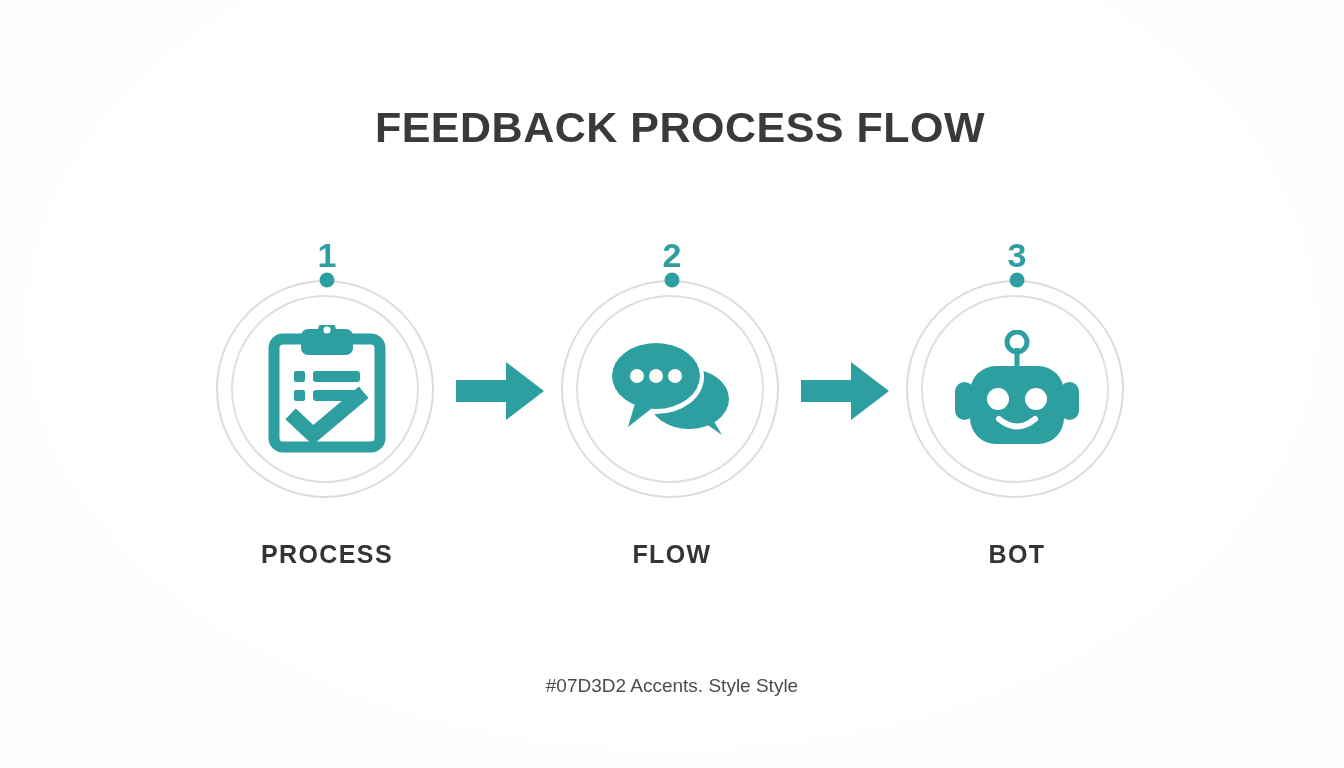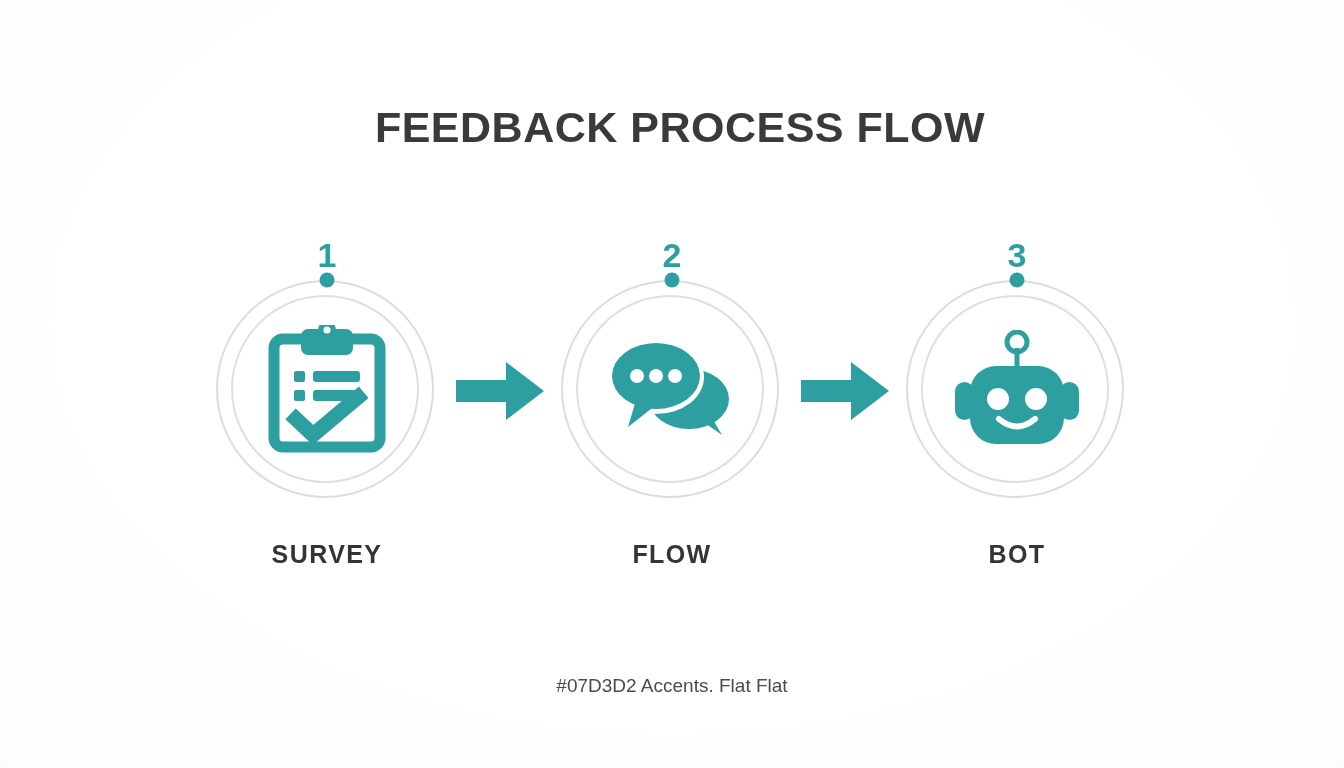--- a/index.html
+++ b/index.html
@@ -164,7 +164,7 @@
           </svg>
         </div>
       </div>
-      <div class="step-label">SURVEY</div>
+      <div class="step-label">PROCESS</div>
     </div>
 
     <div class="arrow">

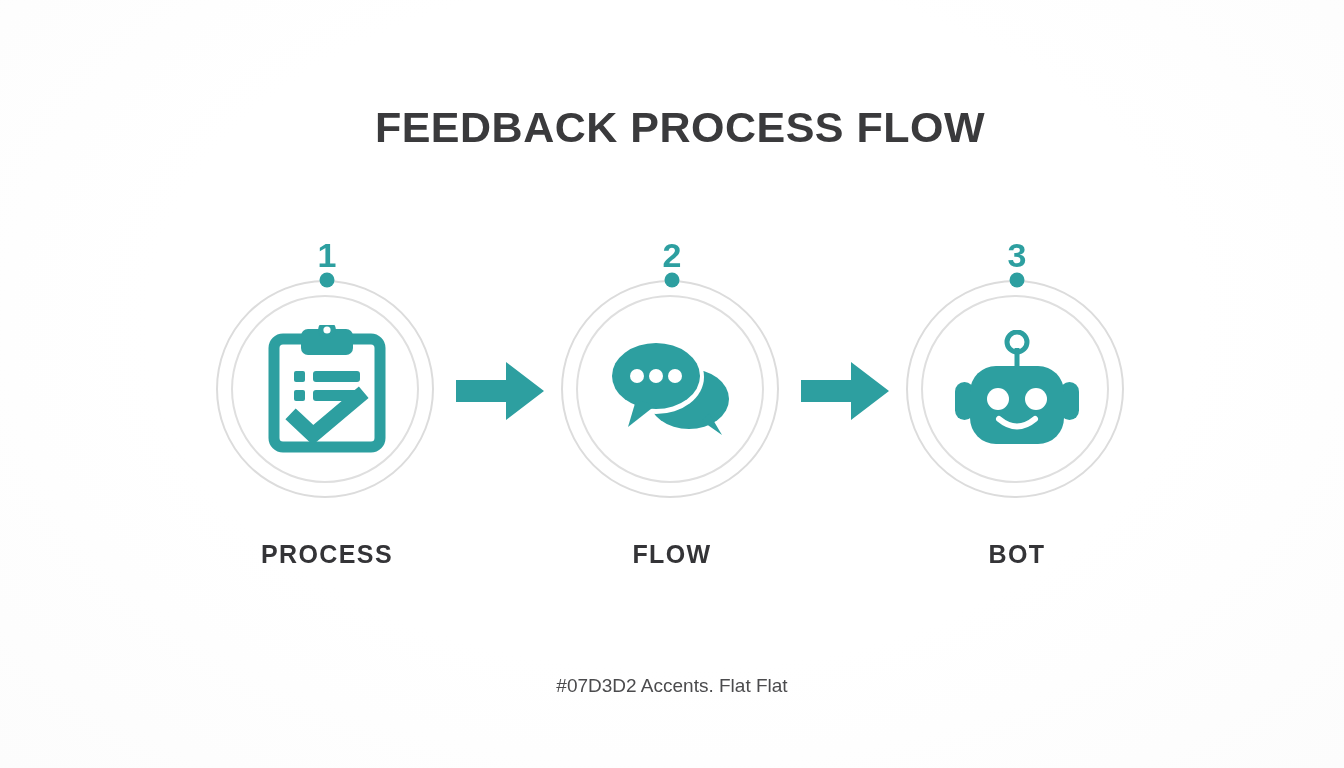--- a/index.html
+++ b/index.html
@@ -236,7 +236,7 @@
 
   </div>
 
-  <div class="footer">#07D3D2 Accents. Flat Flat</div>
+  <div class="footer">#07D3D2 Accents. Style Style</div>
 
 </div>
 

